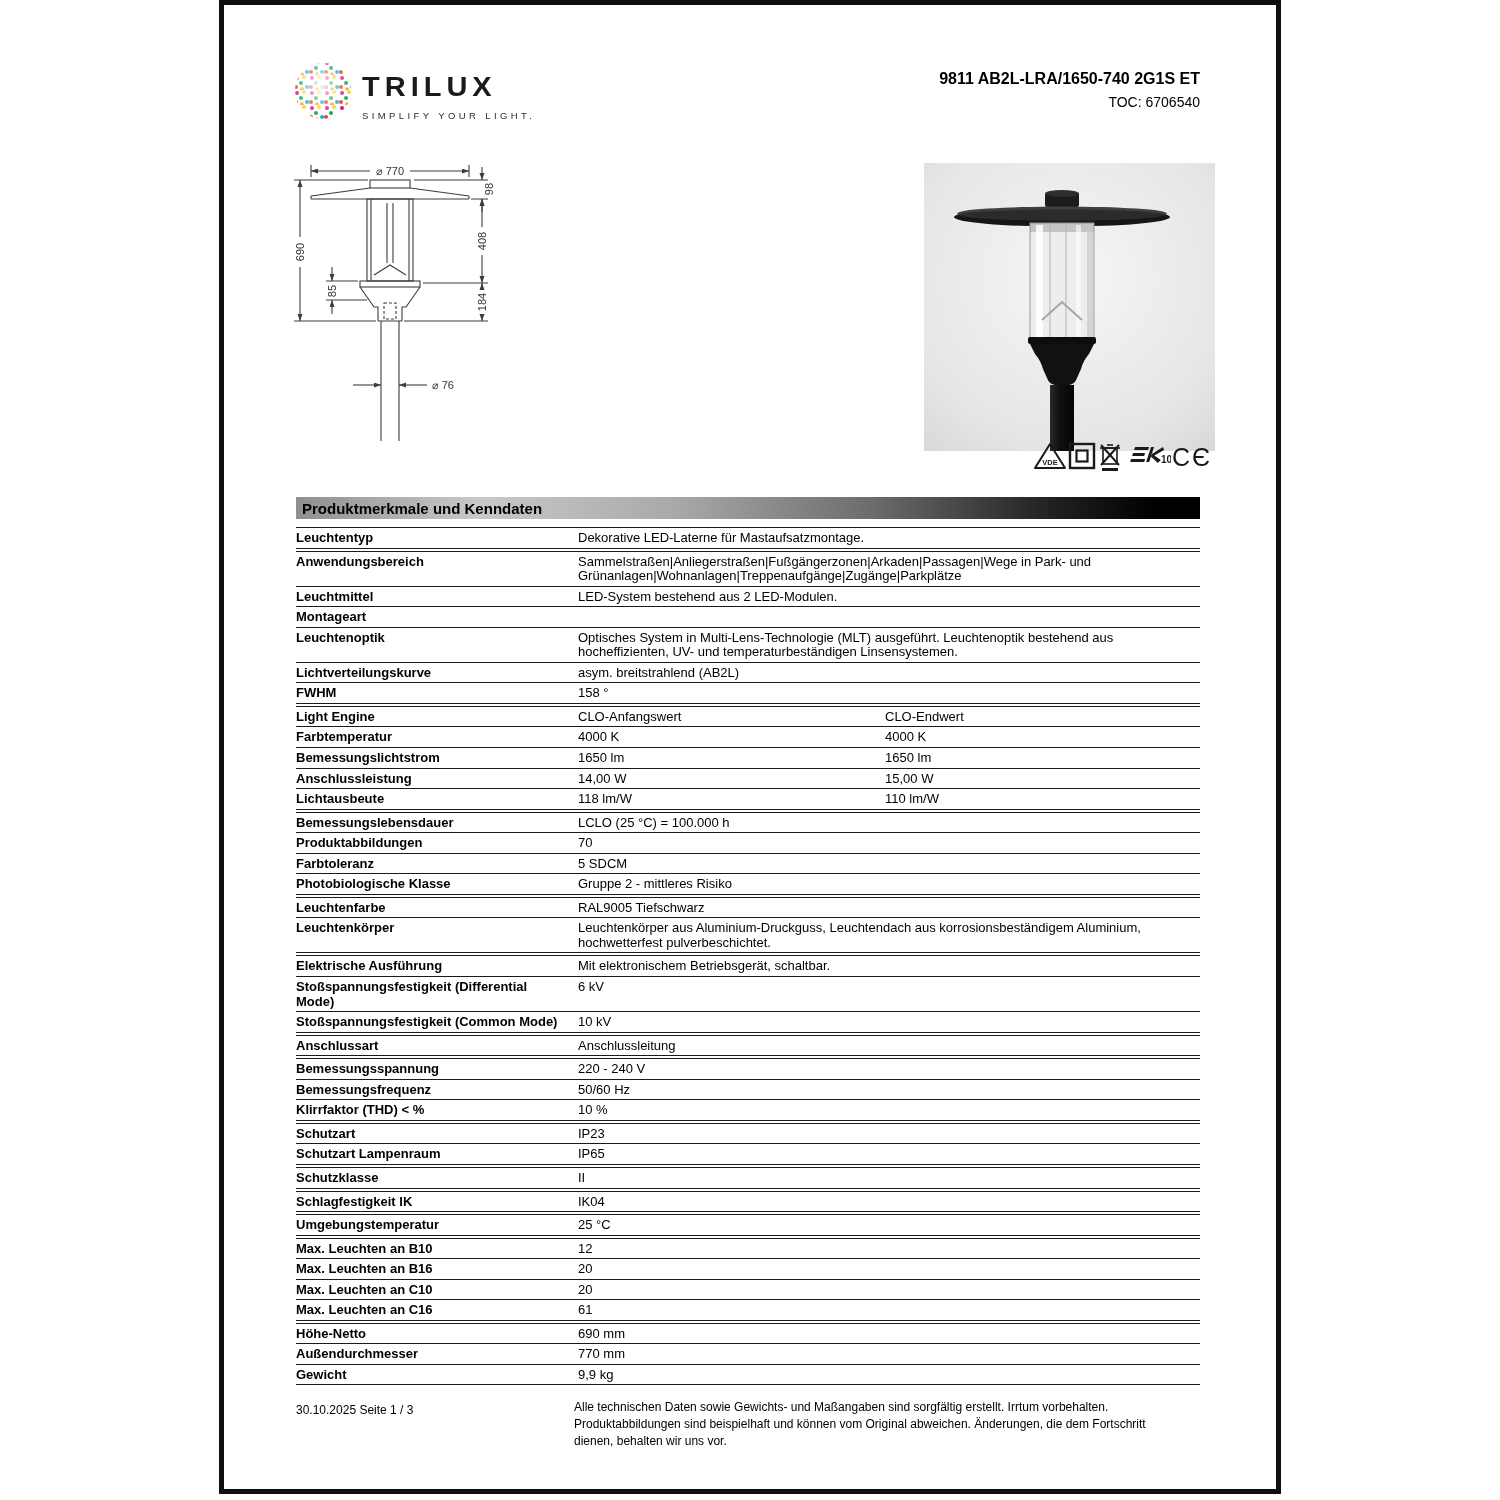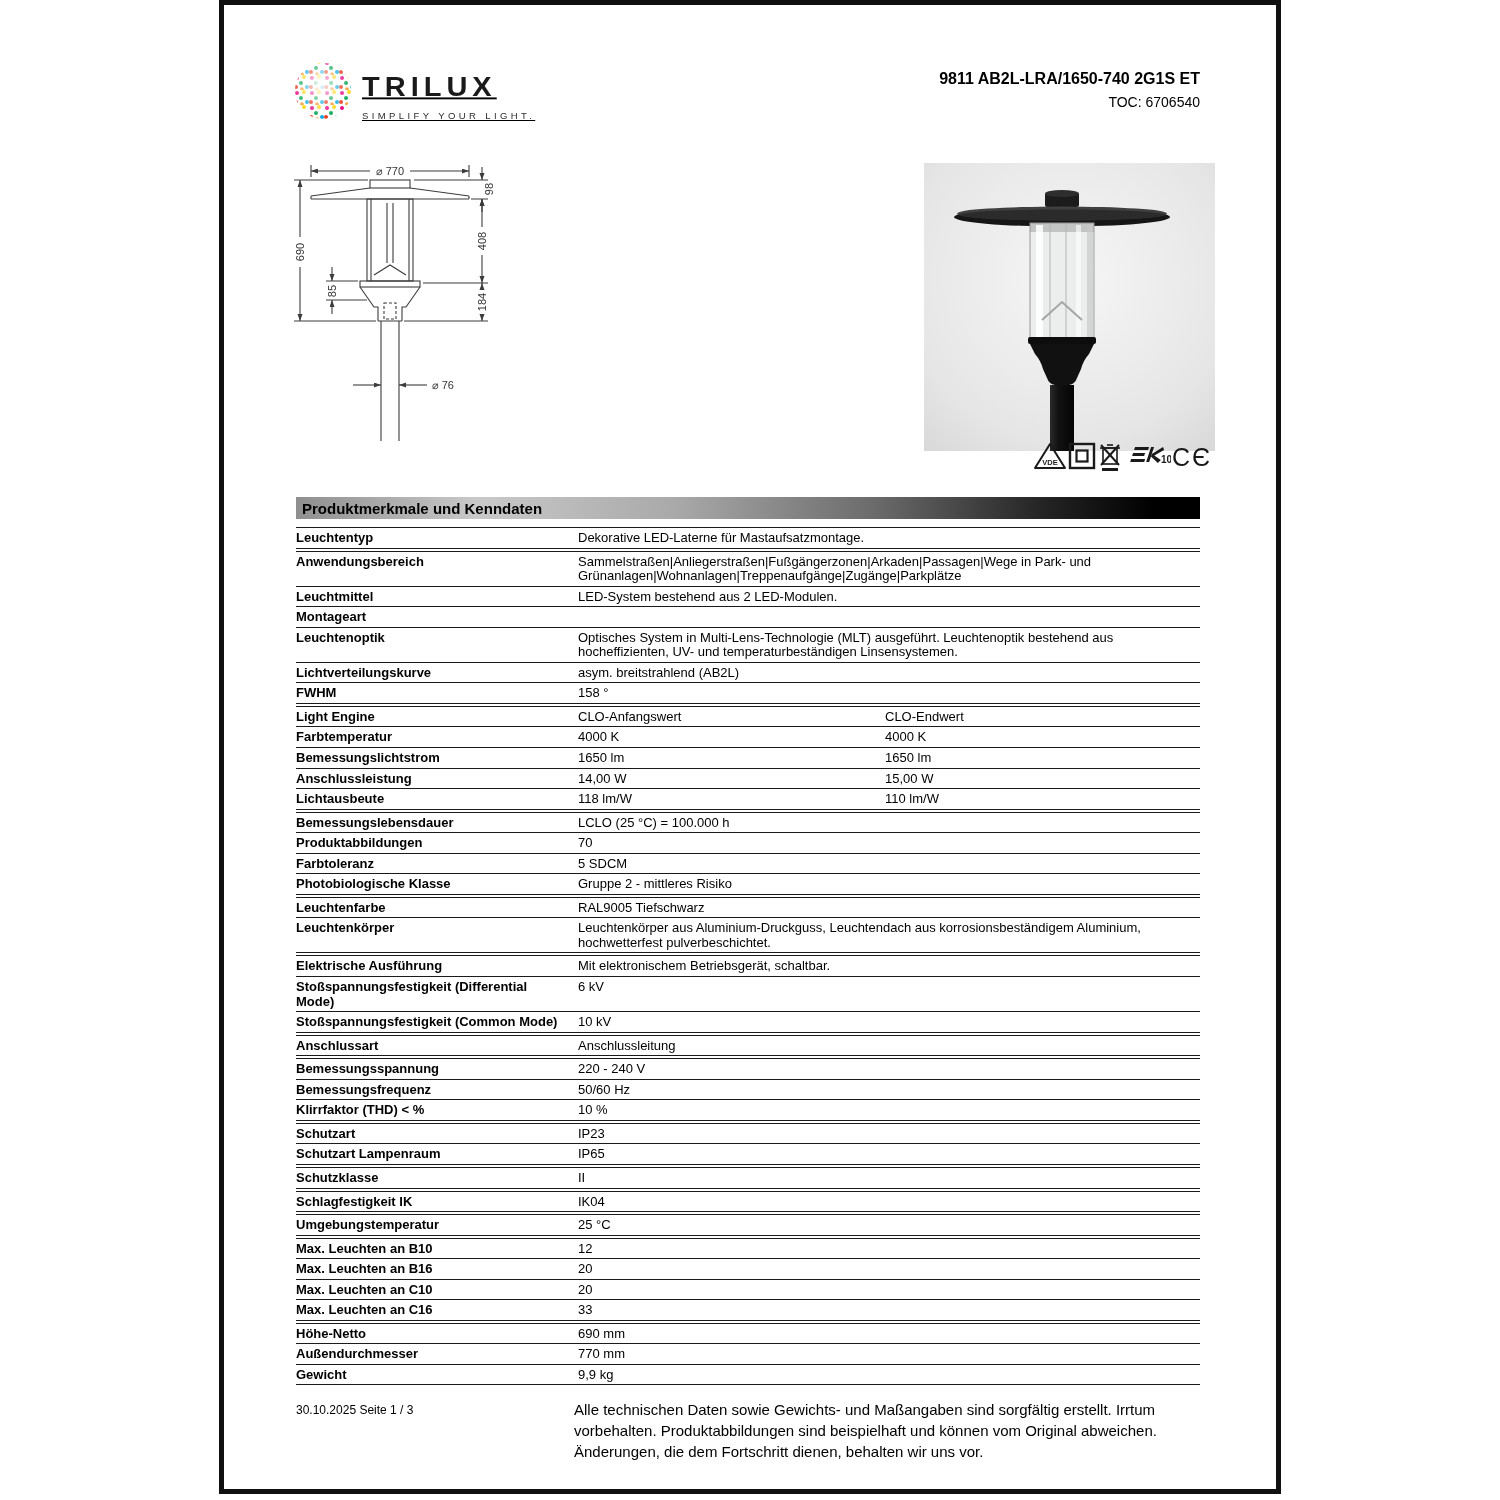--- a/index.html
+++ b/index.html
@@ -9,7 +9,7 @@
 
   
   .logo{position:absolute;left:70px;top:55px;display:flex;align-items:flex-start;}
-  .logo-text{margin-left:8px;padding-top:12px;text-decoration:underline;}
+  .logo-text{margin-left:8px;padding-top:12px;}
   .brand{font-weight:bold;font-size:29px;letter-spacing:5px;line-height:1;transform:scaleY(.95);color:#1a1a1a;}
   .tagline{font-size:9.5px;letter-spacing:3.4px;color:#2b2b2b;margin-top:9px;}
   .title-block{position:absolute;right:76px;top:64px;text-align:right;}

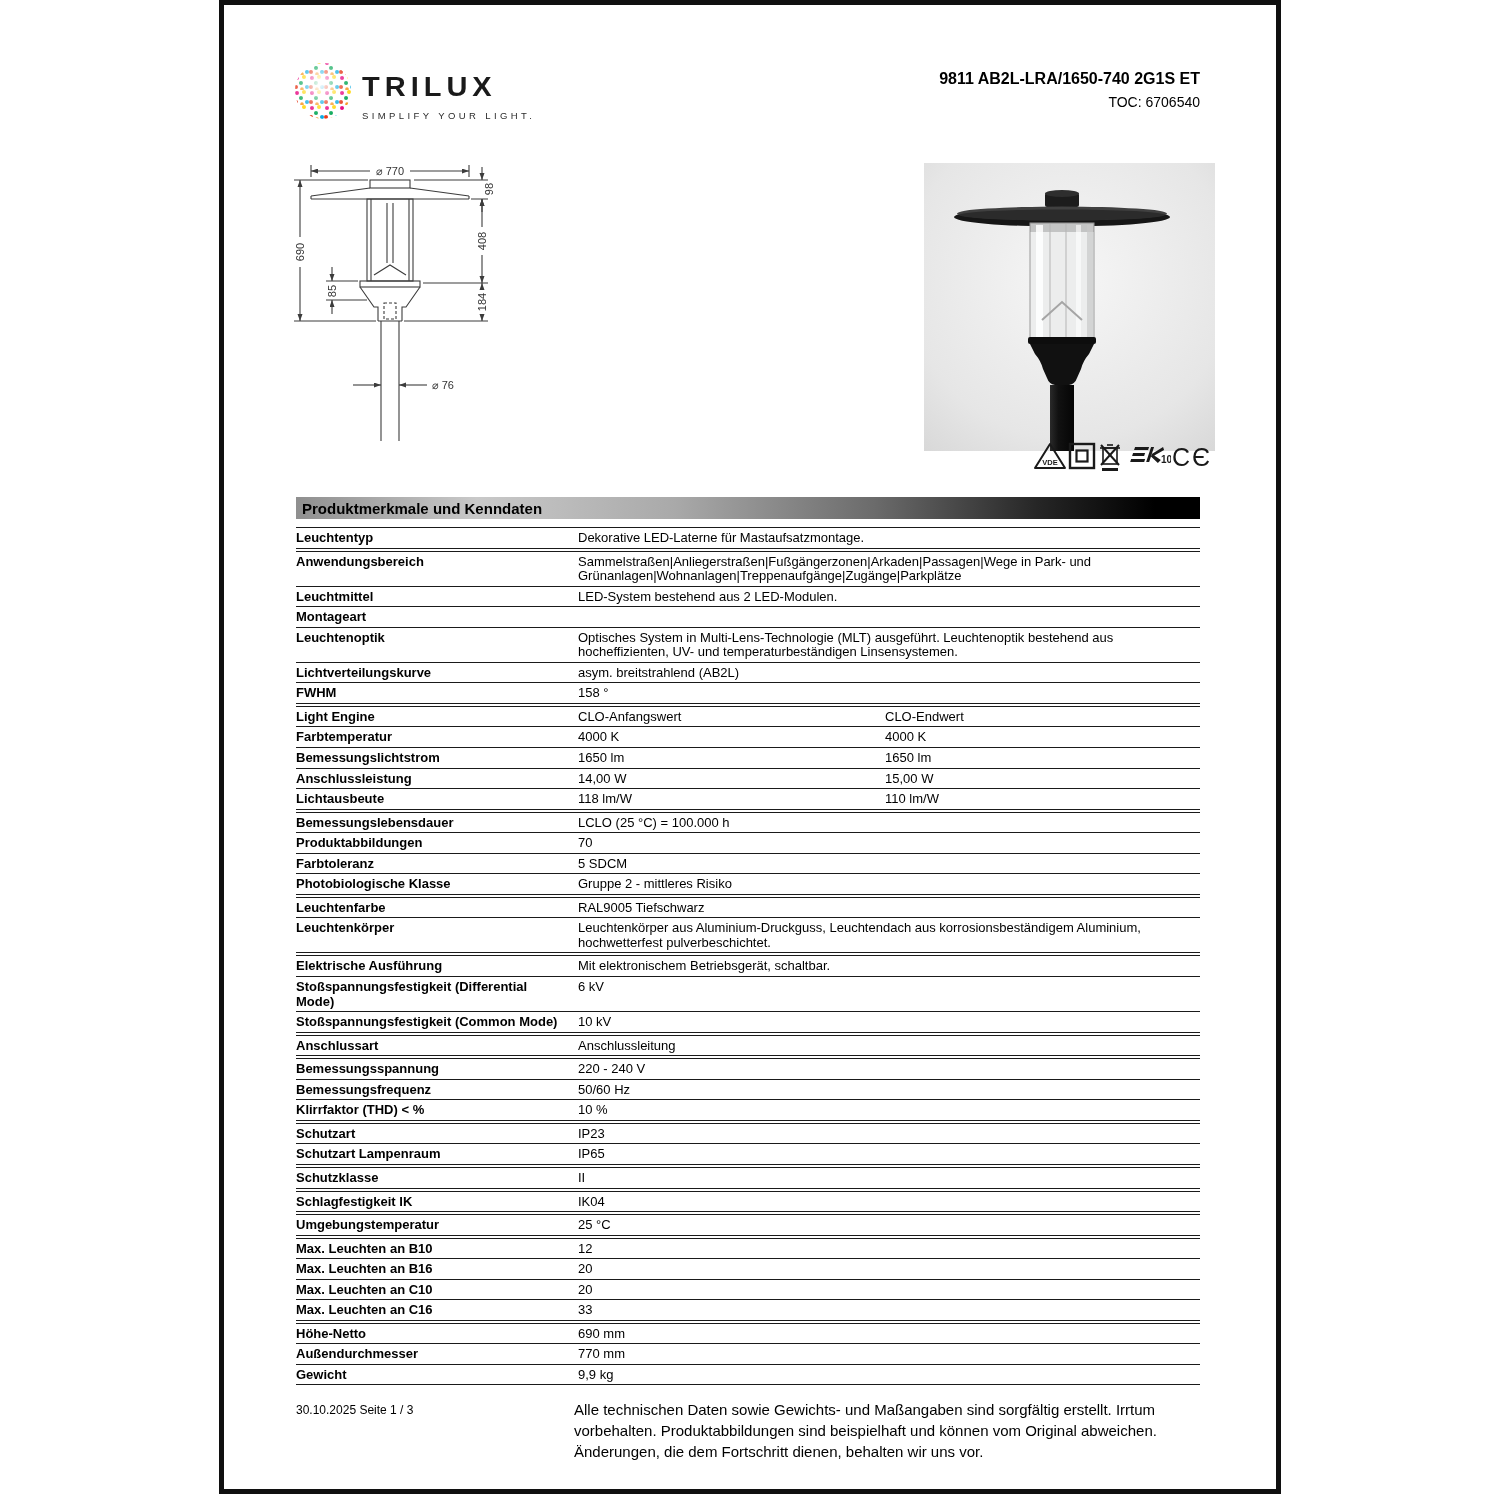--- a/index.html
+++ b/index.html
@@ -335,7 +335,7 @@
           </div>
           <div class="trow sep-single">
             <div class="tlabel">Max. Leuchten an C16</div>
-            <div class="tval">33</div>
+            <div class="tval">61</div>
           </div>
           <div class="trow sep-double">
             <div class="tlabel">Höhe-Netto</div>

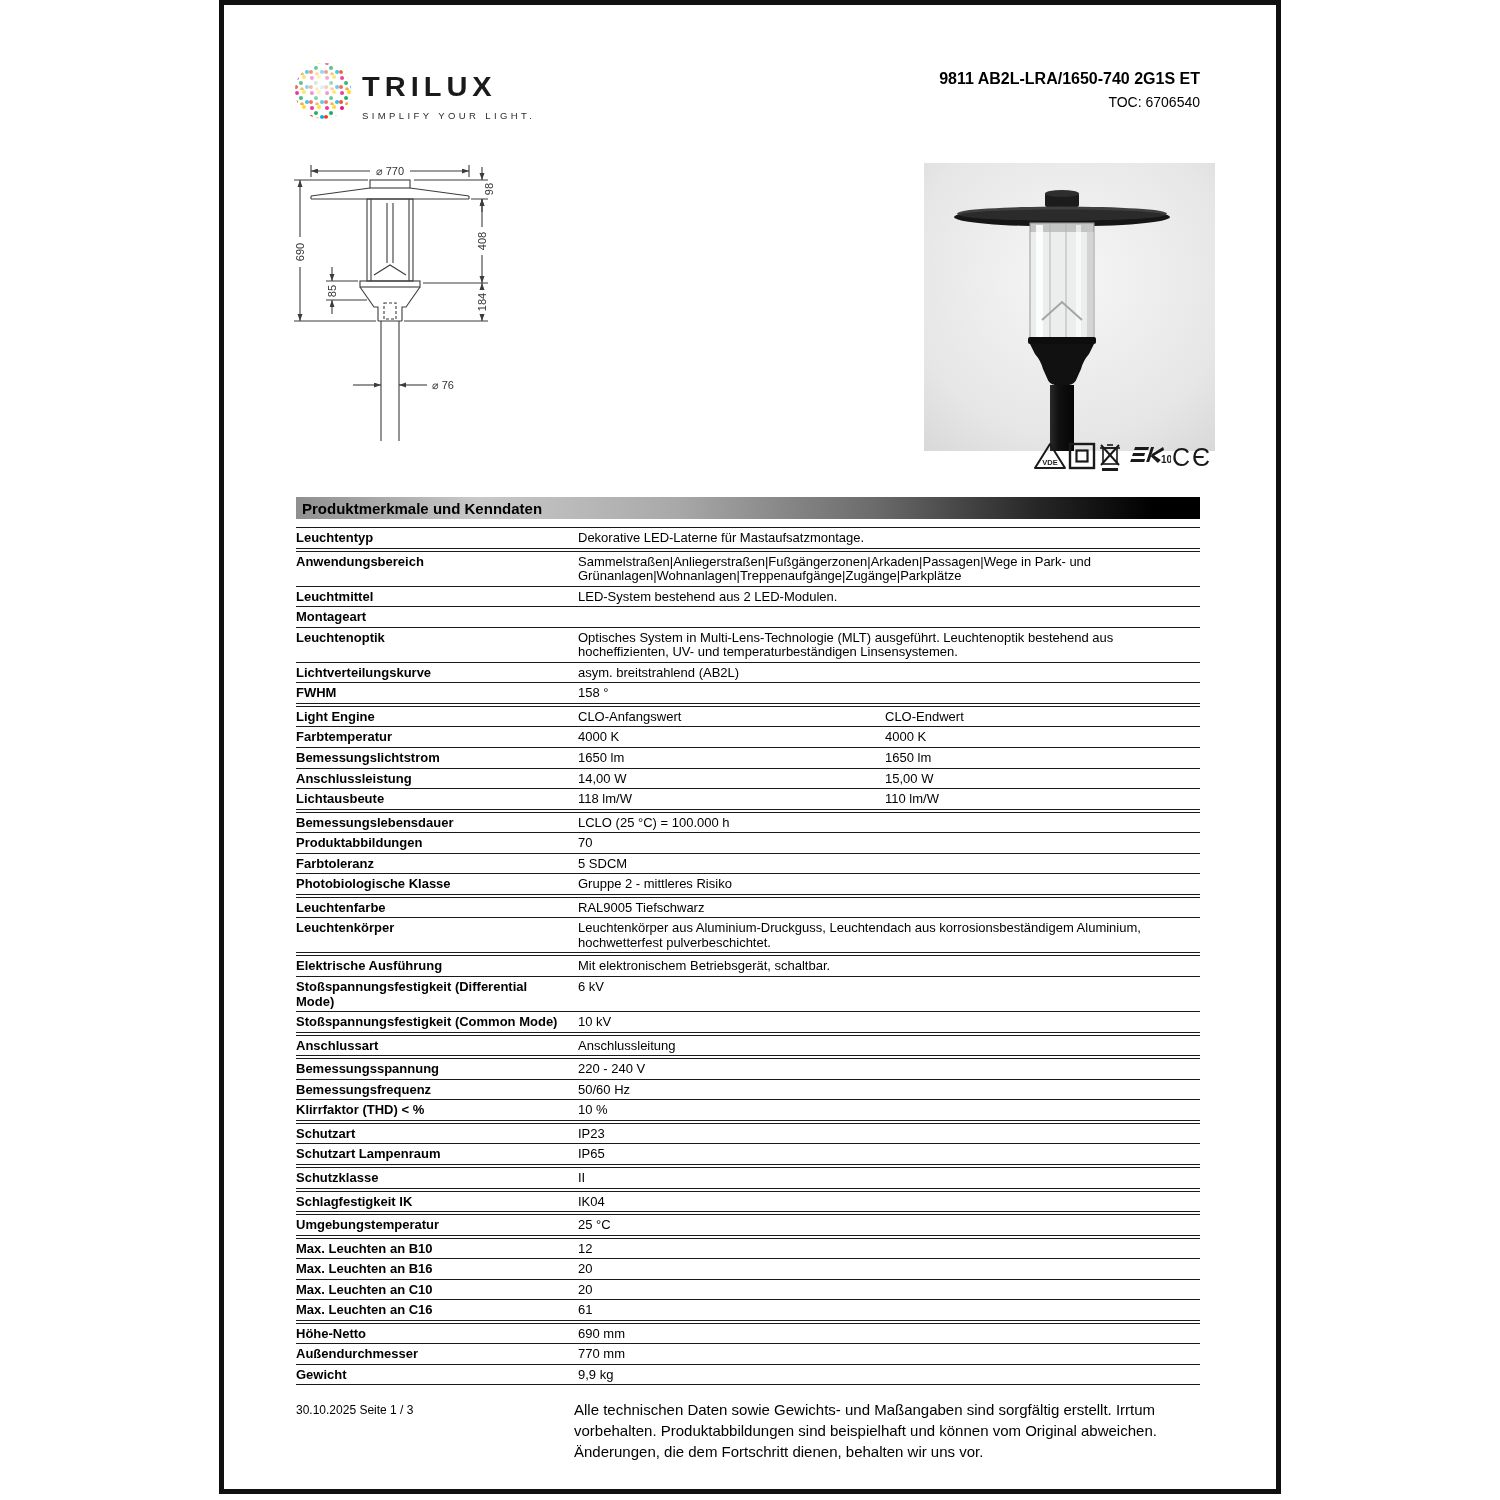--- a/index.html
+++ b/index.html
@@ -35,7 +35,7 @@
 
   
   .footer-left{position:absolute;left:72px;top:1398px;font-size:12px;}
-  .footer-right{position:absolute;left:350px;top:1394px;width:592px;font-size:15px;line-height:1.4;}
+  .footer-right{position:absolute;left:350px;top:1394px;width:592px;font-size:12px;line-height:1.4;}
 
   svg text{font-family:"Liberation Sans",sans-serif;}
 </style>

